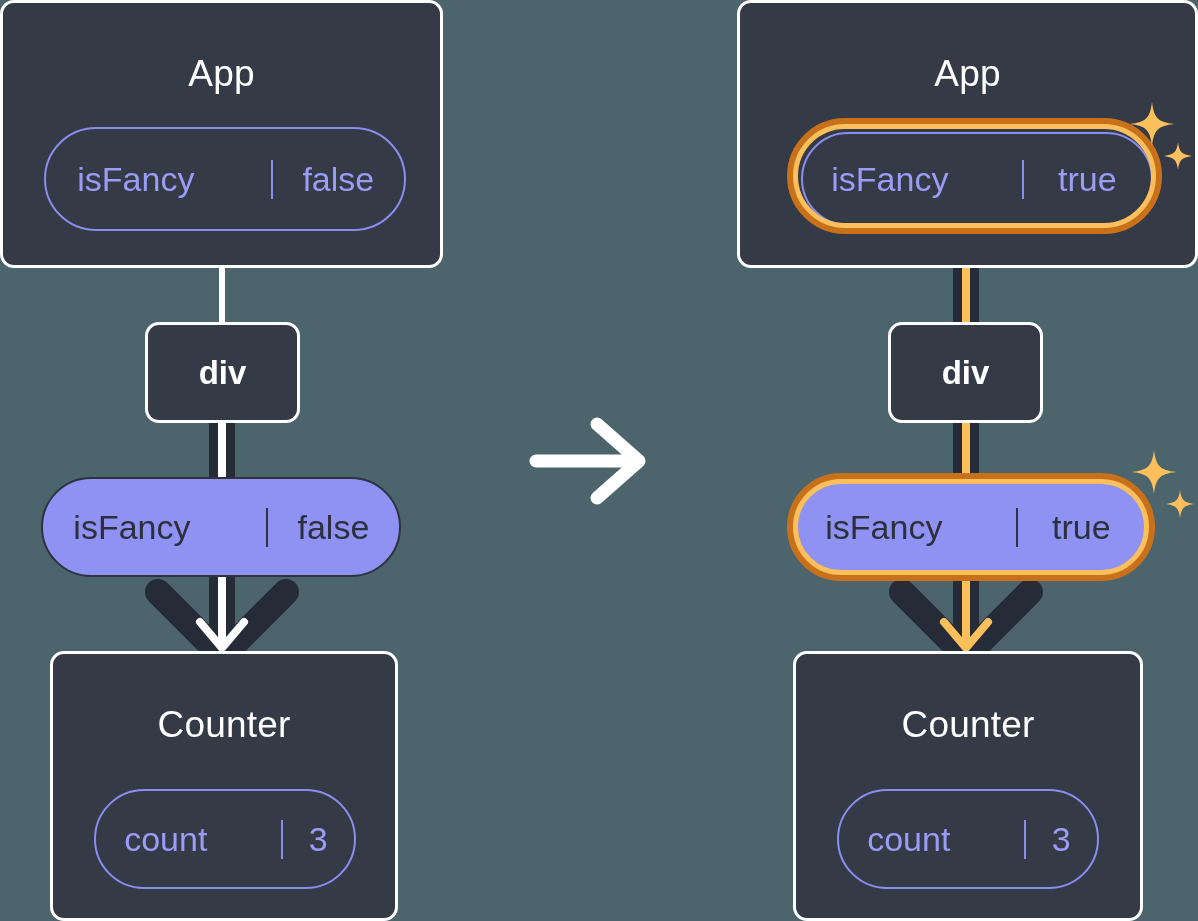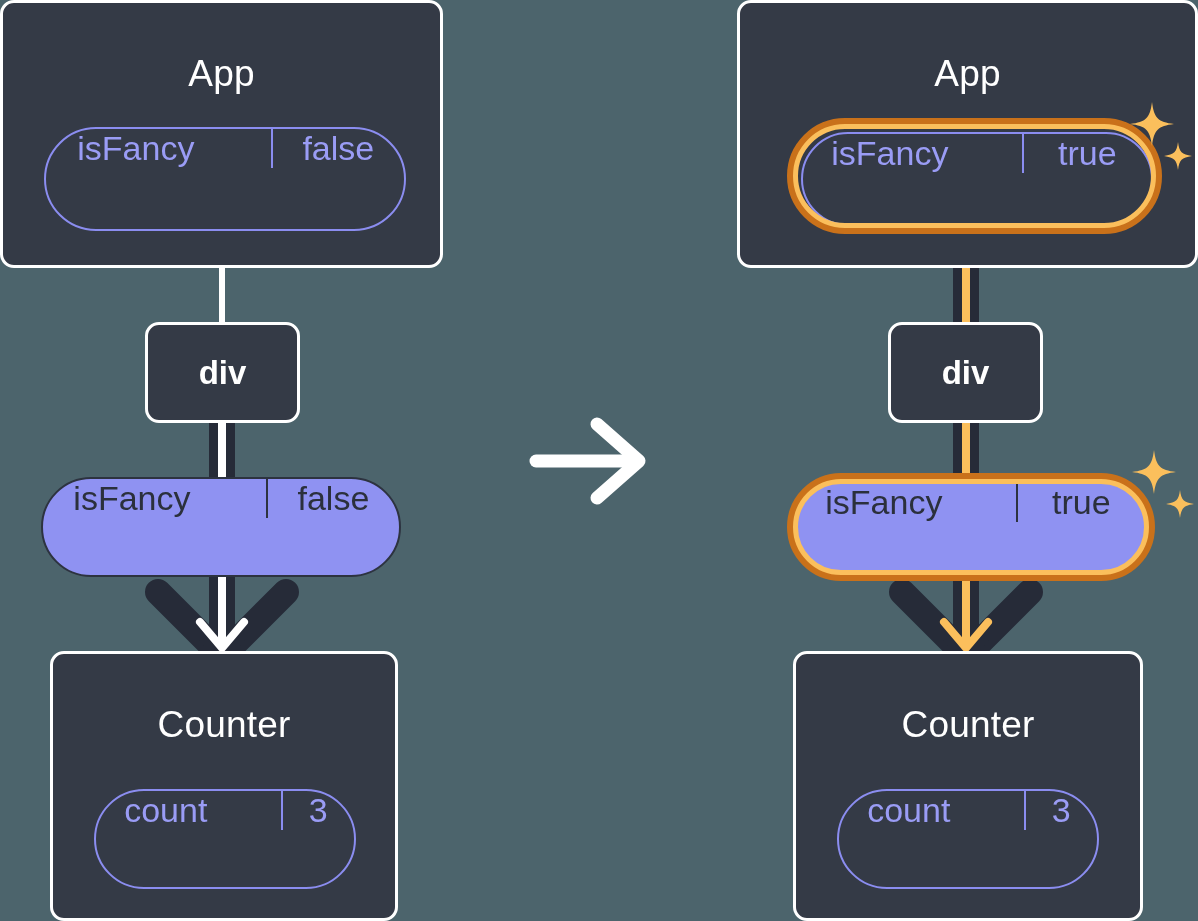--- a/index.html
+++ b/index.html
@@ -60,7 +60,7 @@
   .pill {
     position: absolute;
     display: flex;
-    align-items: flex-start;
+    align-items: center;
     box-sizing: border-box;
     border-radius: 999px;
     overflow: hidden;

